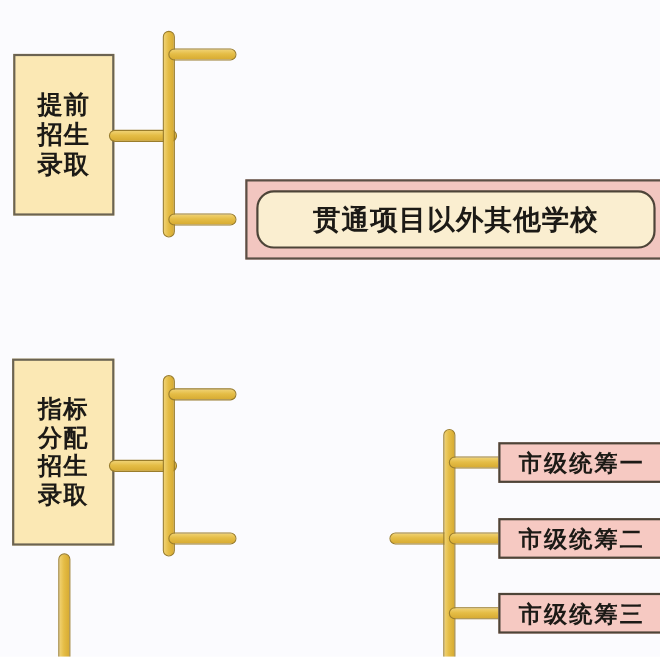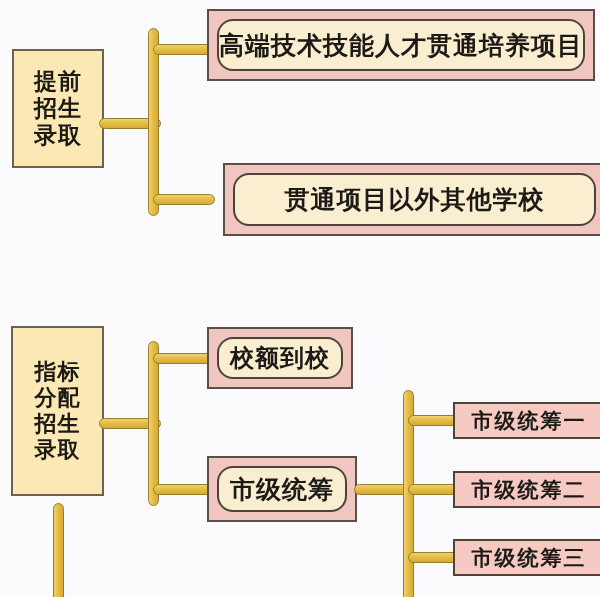--- a/index.html
+++ b/index.html
@@ -111,9 +111,6 @@
 
   <div class="conn h" style="left:153px; top:194px; width:62px;"></div>
 
-  <div class="l2-box" style="left:207px; top:9px; width:388px; height:72px;">
-    <div class="l2-inner" style="font-size:25px;">高端技术技能人才贯通培养项目</div>
-  </div>
 
   <div class="l2-box" style="left:207px; top:163px; width:383px; height:73px;margin-left:16px;">
     <div class="l2-inner" style="font-size:25px;">贯通项目以外其他学校</div>

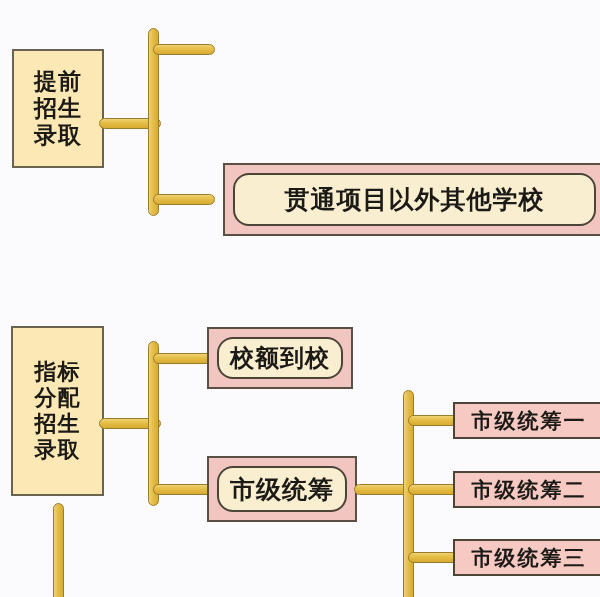--- a/index.html
+++ b/index.html
@@ -97,7 +97,7 @@
 
 <div id="canvas">
 
-  <div class="root-box" style="left:12px; top:49px; width:92px; height:119px; font-size:23px;">
+  <div class="root-box" style="left:12px; top:49px; width:92px; height:147px; font-size:23px;">
     <div class="ln">提前</div>
     <div class="ln">招生</div>
     <div class="ln">录取</div>

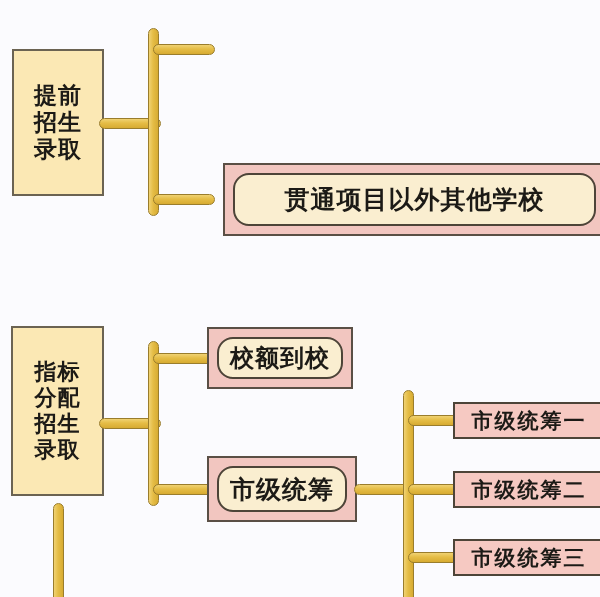--- a/index.html
+++ b/index.html
@@ -133,9 +133,6 @@
 
   <div class="conn h" style="left:153px; top:484px; width:62px;"></div>
 
-  <div class="l2-box" style="left:207px; top:327px; width:146px; height:62px;">
-    <div class="l2-inner" style="font-size:24px;">校额到校</div>
-  </div>
 
   <div class="l2-box" style="left:207px; top:456px; width:150px; height:66px;">
     <div class="l2-inner" style="font-size:25px;">市级统筹</div>

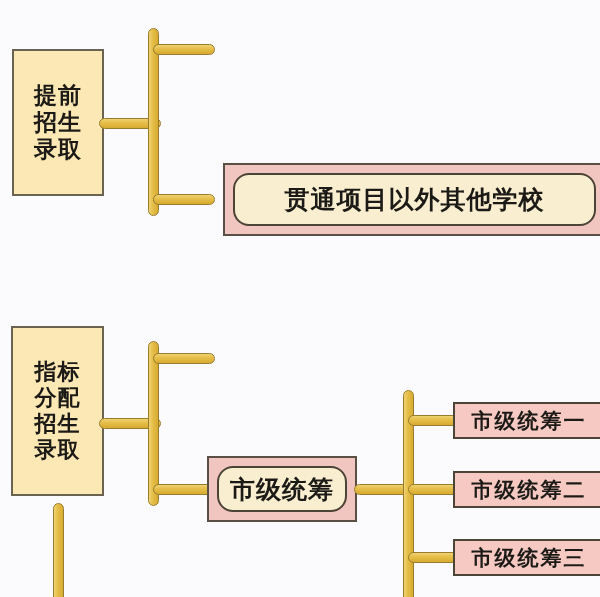--- a/index.html
+++ b/index.html
@@ -134,9 +134,6 @@
   <div class="conn h" style="left:153px; top:484px; width:62px;"></div>
 
 
-  <div class="l2-box" style="left:207px; top:456px; width:150px; height:66px;">
-    <div class="l2-inner" style="font-size:25px;">市级统筹</div>
-  </div>
 
   <div class="conn h" style="left:354px; top:484px; width:58px;"></div>
 

